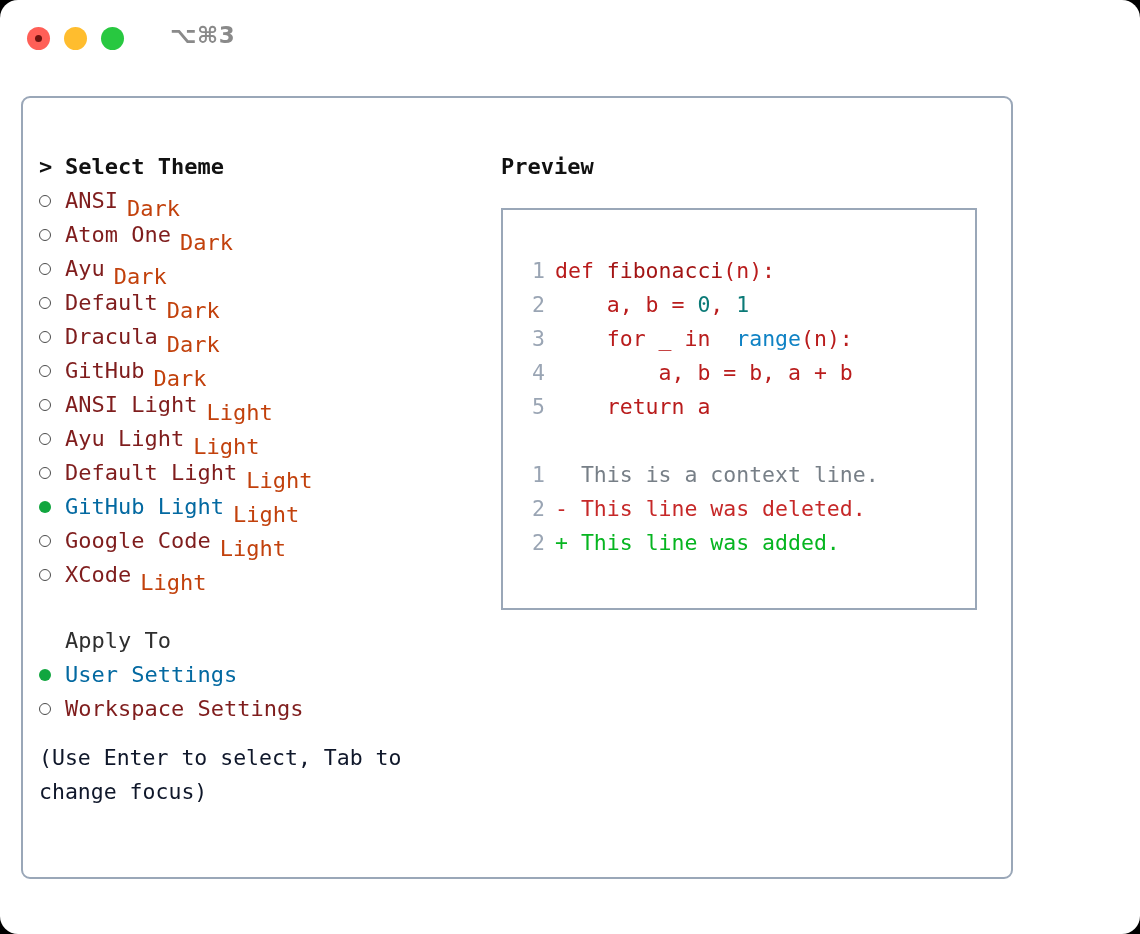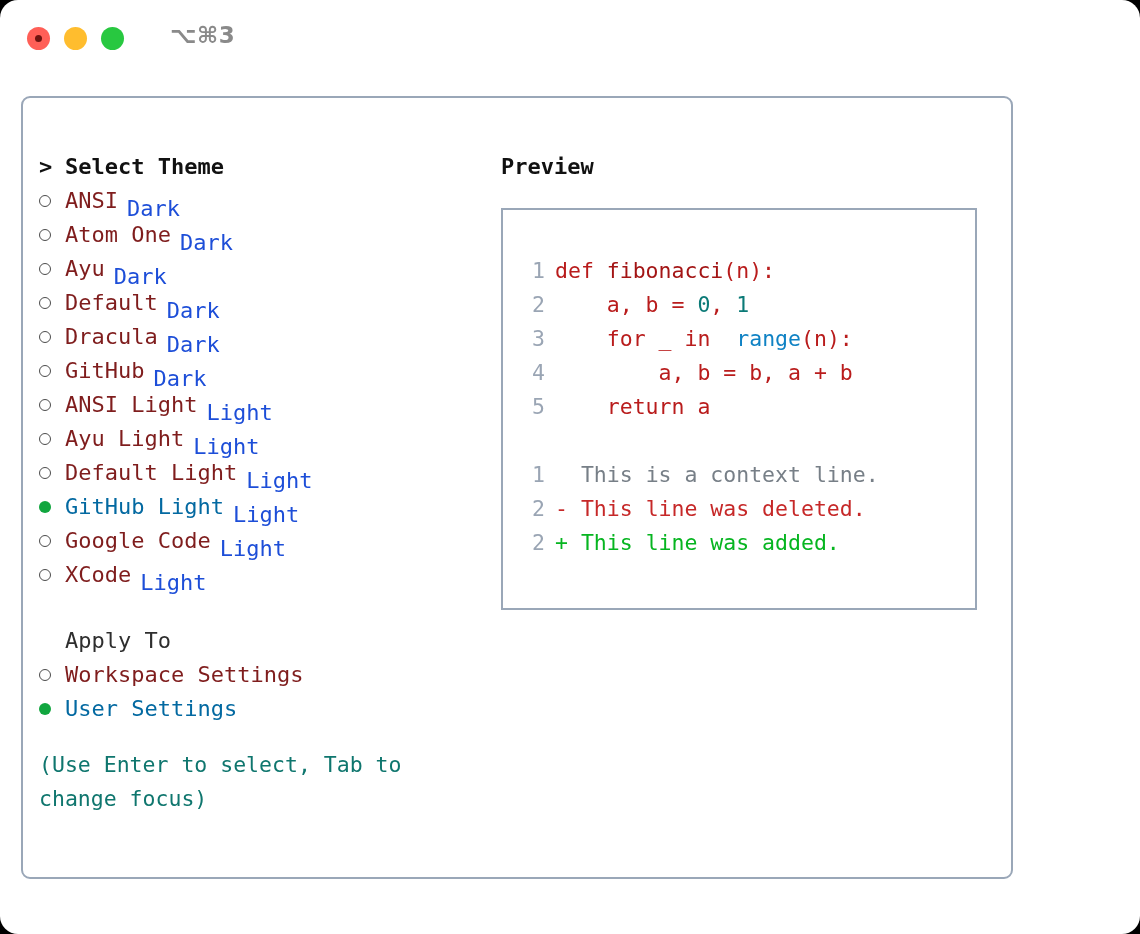--- a/index.html
+++ b/index.html
@@ -141,7 +141,7 @@
   .label { color: #7f1d1d; }
   .label.selected { color: #0369a1; }
   .variant {
-    color: #1d4ed8;
+    color: #c2410c;
     margin-left: 9px;
     margin-top: 15px;
   }

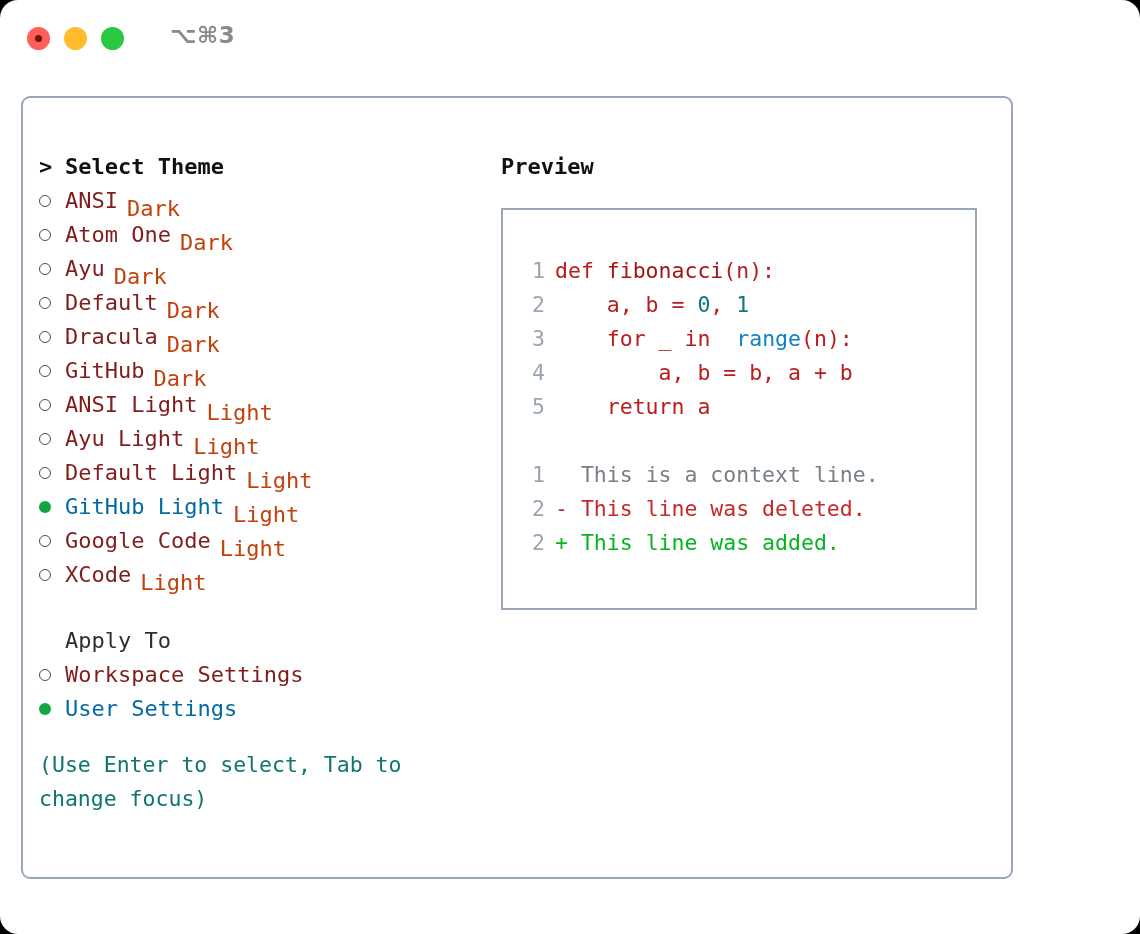--- a/index.html
+++ b/index.html
@@ -324,16 +324,16 @@
 
       <div id="apply-list">
           <div class="row">
+            <span class="bullet filled">
+              <span class="dot"></span>
+            </span>
+            <span class="label selected">User Settings</span>
+          </div>
+          <div class="row">
             <span class="bullet empty">
               <span class="dot"></span>
             </span>
             <span class="label">Workspace Settings</span>
-          </div>
-          <div class="row">
-            <span class="bullet filled">
-              <span class="dot"></span>
-            </span>
-            <span class="label selected">User Settings</span>
           </div>
         </div>
 

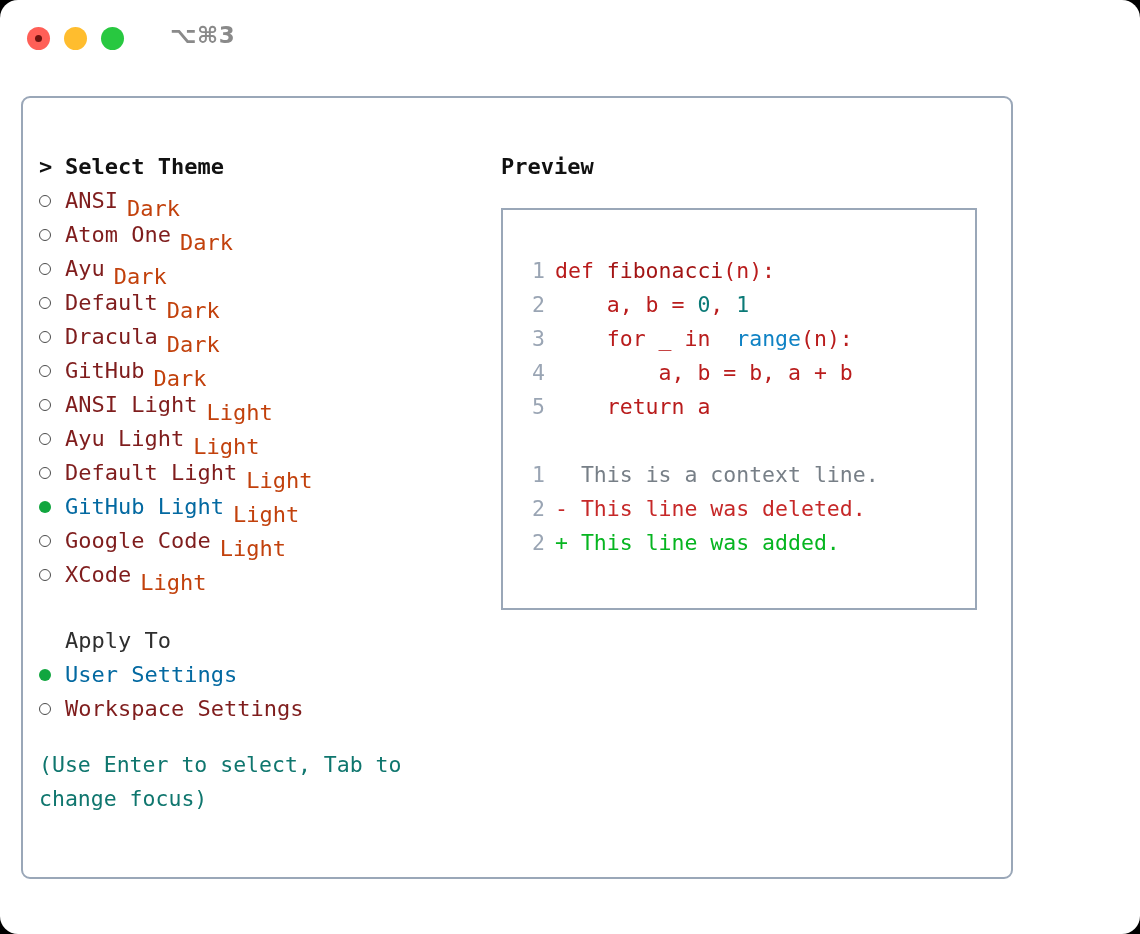--- a/index.html
+++ b/index.html
@@ -152,10 +152,10 @@
   .spacer-md { height: 32px; }
 
   .hint {
-    margin-top: 22px;
+    margin-top: 15px;
     font-size: 21.5px;
     line-height: 34px;
-    color: #0f766e;
+    color: #0f172a;
     width: 420px;
   }
 

